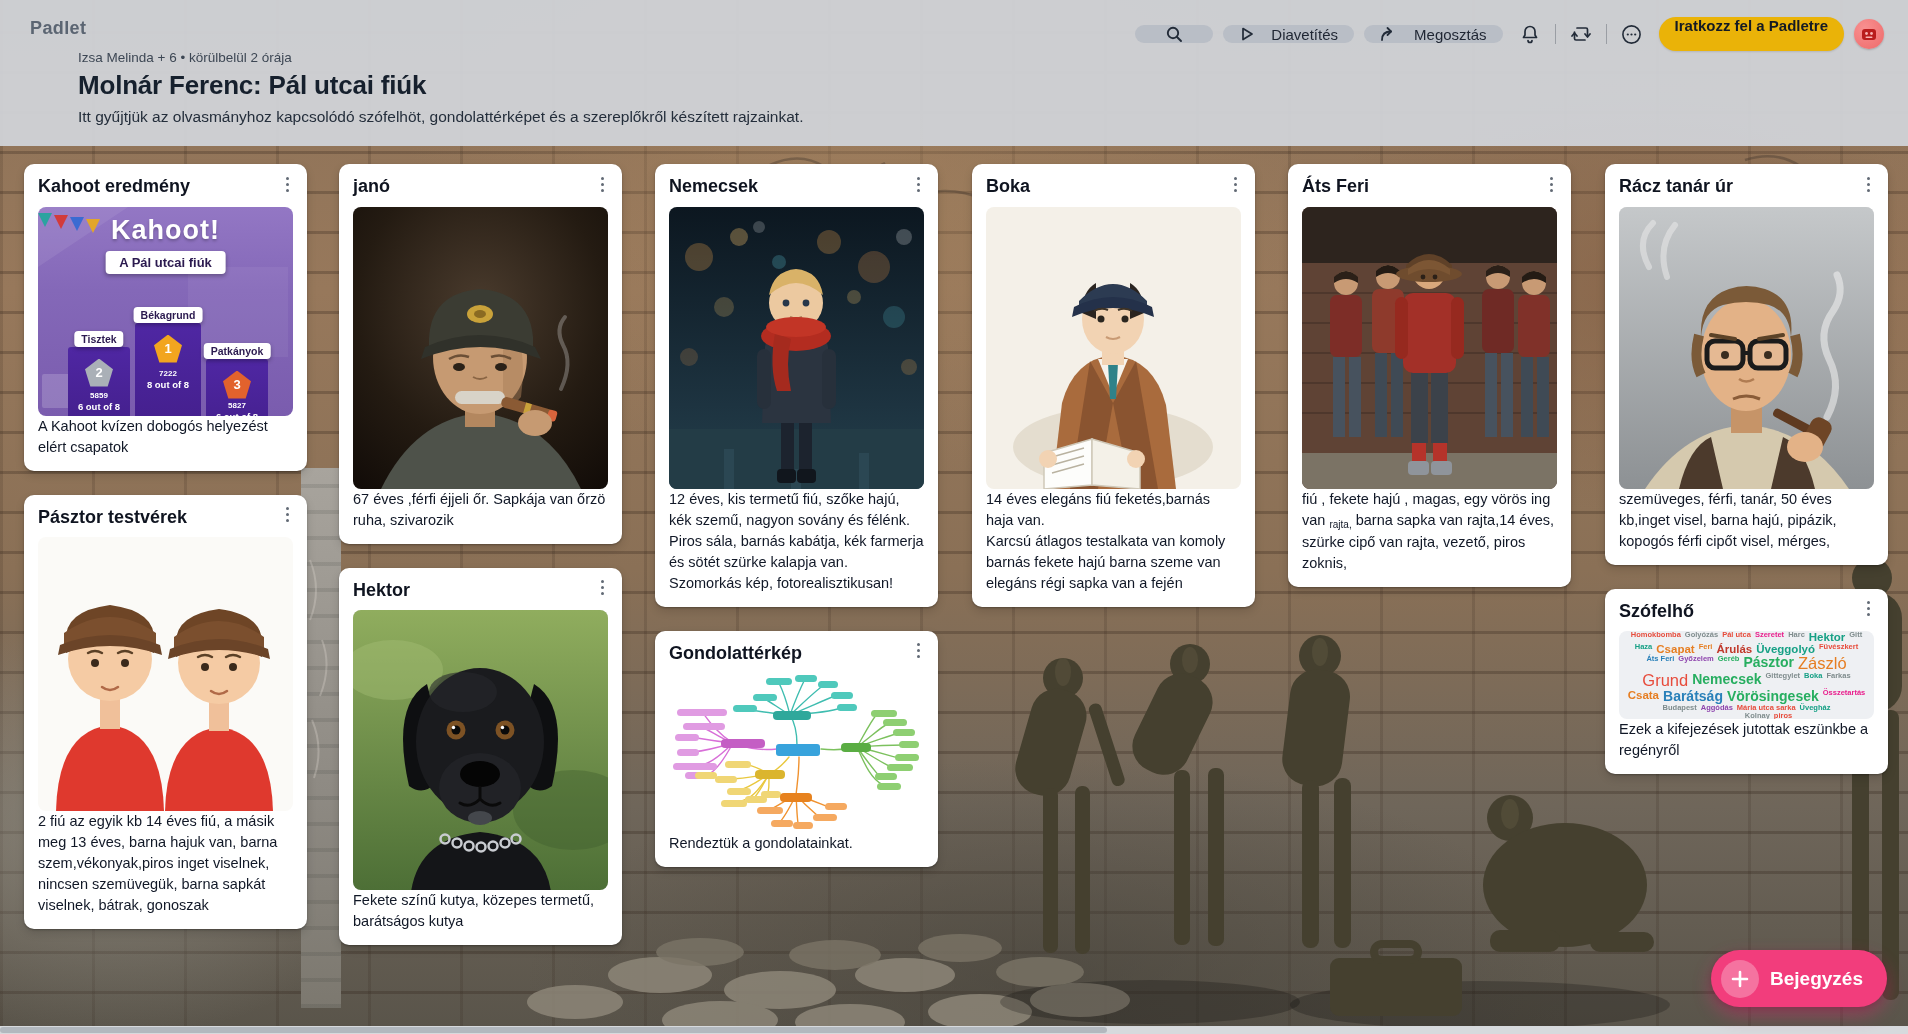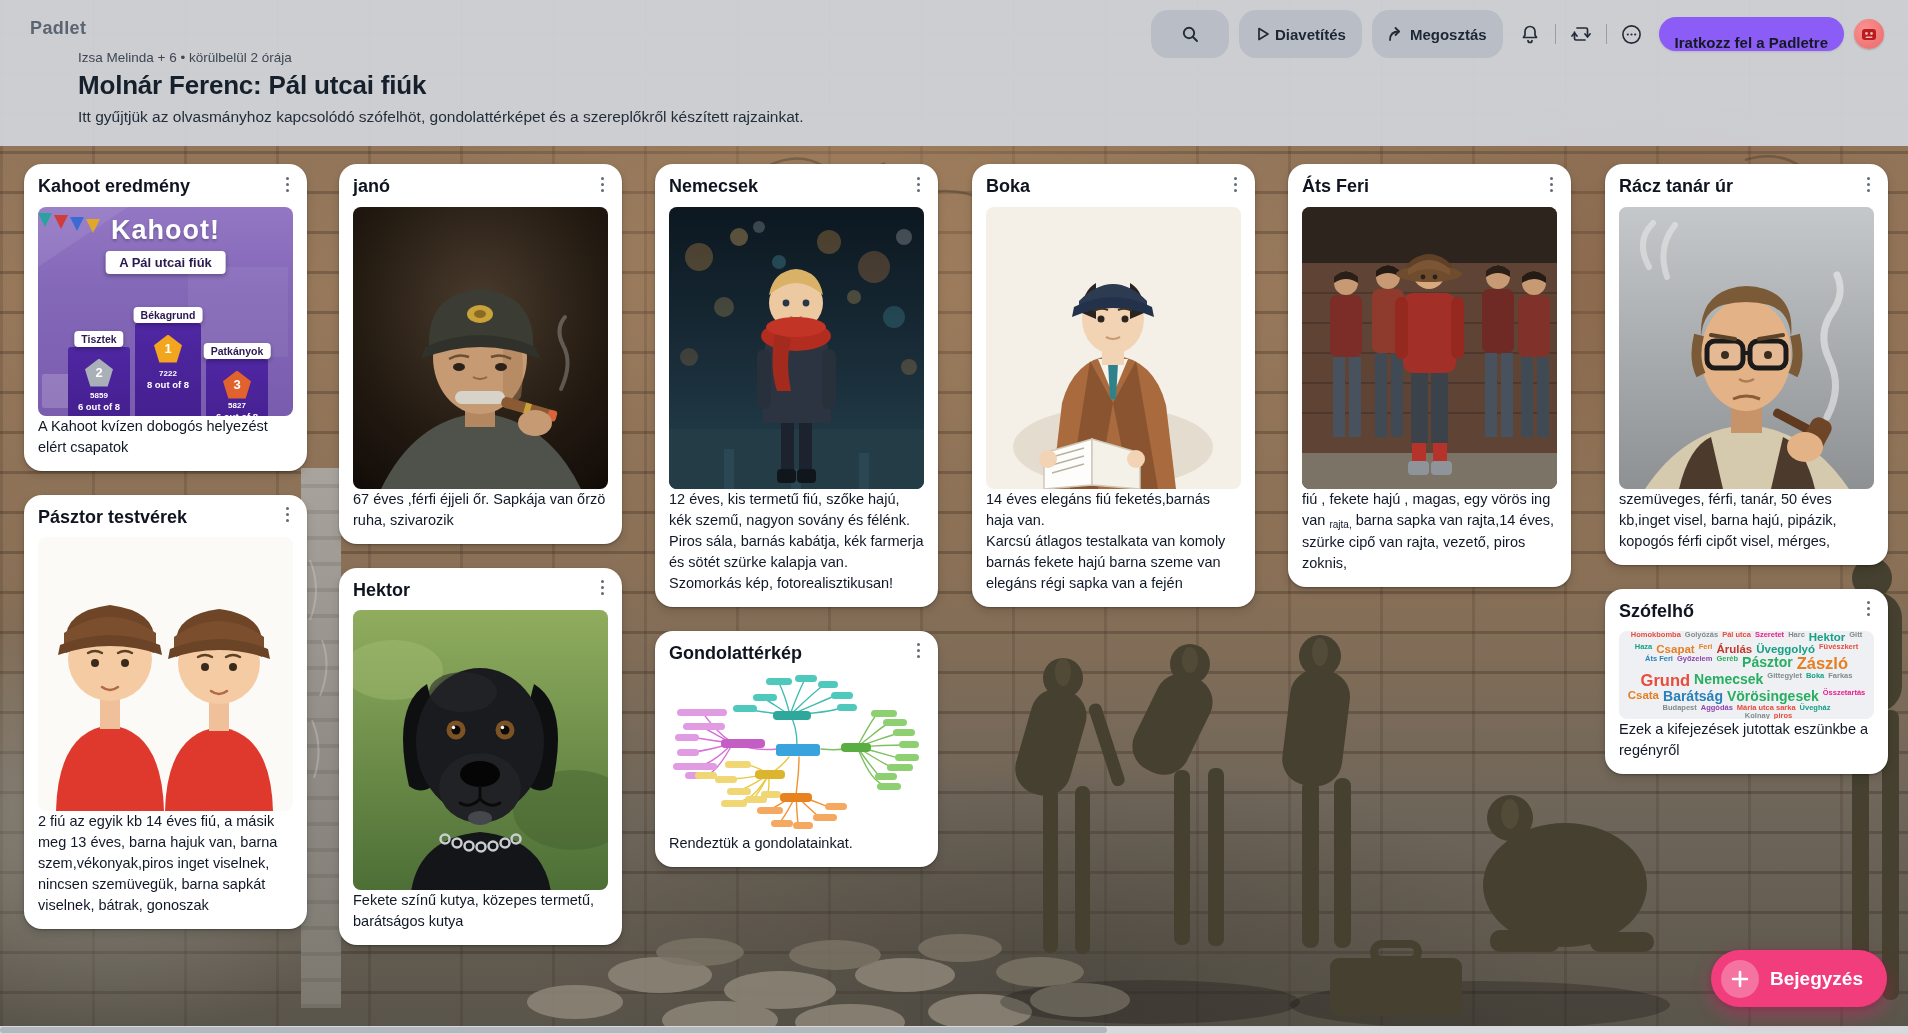--- a/index.html
+++ b/index.html
@@ -29,8 +29,8 @@
   .board-title{margin-top:5px;font-size:26px;font-weight:700;color:#16202d;letter-spacing:-.2px}
   .board-sub{margin-top:7px;font-size:15.5px;color:#242e3b}
   .hdr-right{position:absolute;right:24px;top:17px;height:34px;display:flex;align-items:center;gap:10px}
-  .pill{display:flex;align-items:center;gap:4px;background:#b9bec6;border-radius:17px;height:48px;padding:0 16px;
-    font-size:15px;font-weight:700;color:#1f2633;cursor:pointer}
+  .pill{display:flex;align-items:center;gap:16px;background:#b9bec6;border-radius:17px;height:18px;padding:0 16px;
+    font-size:15px;font-weight:400;color:#1f2633;cursor:pointer}
   .pill.search{width:78px;justify-content:center;padding:0}
   .iconbar{display:flex;align-items:center;gap:12px;margin:0 4px}
   .hdiv{width:1px;height:20px;background:rgba(60,70,80,.35)}

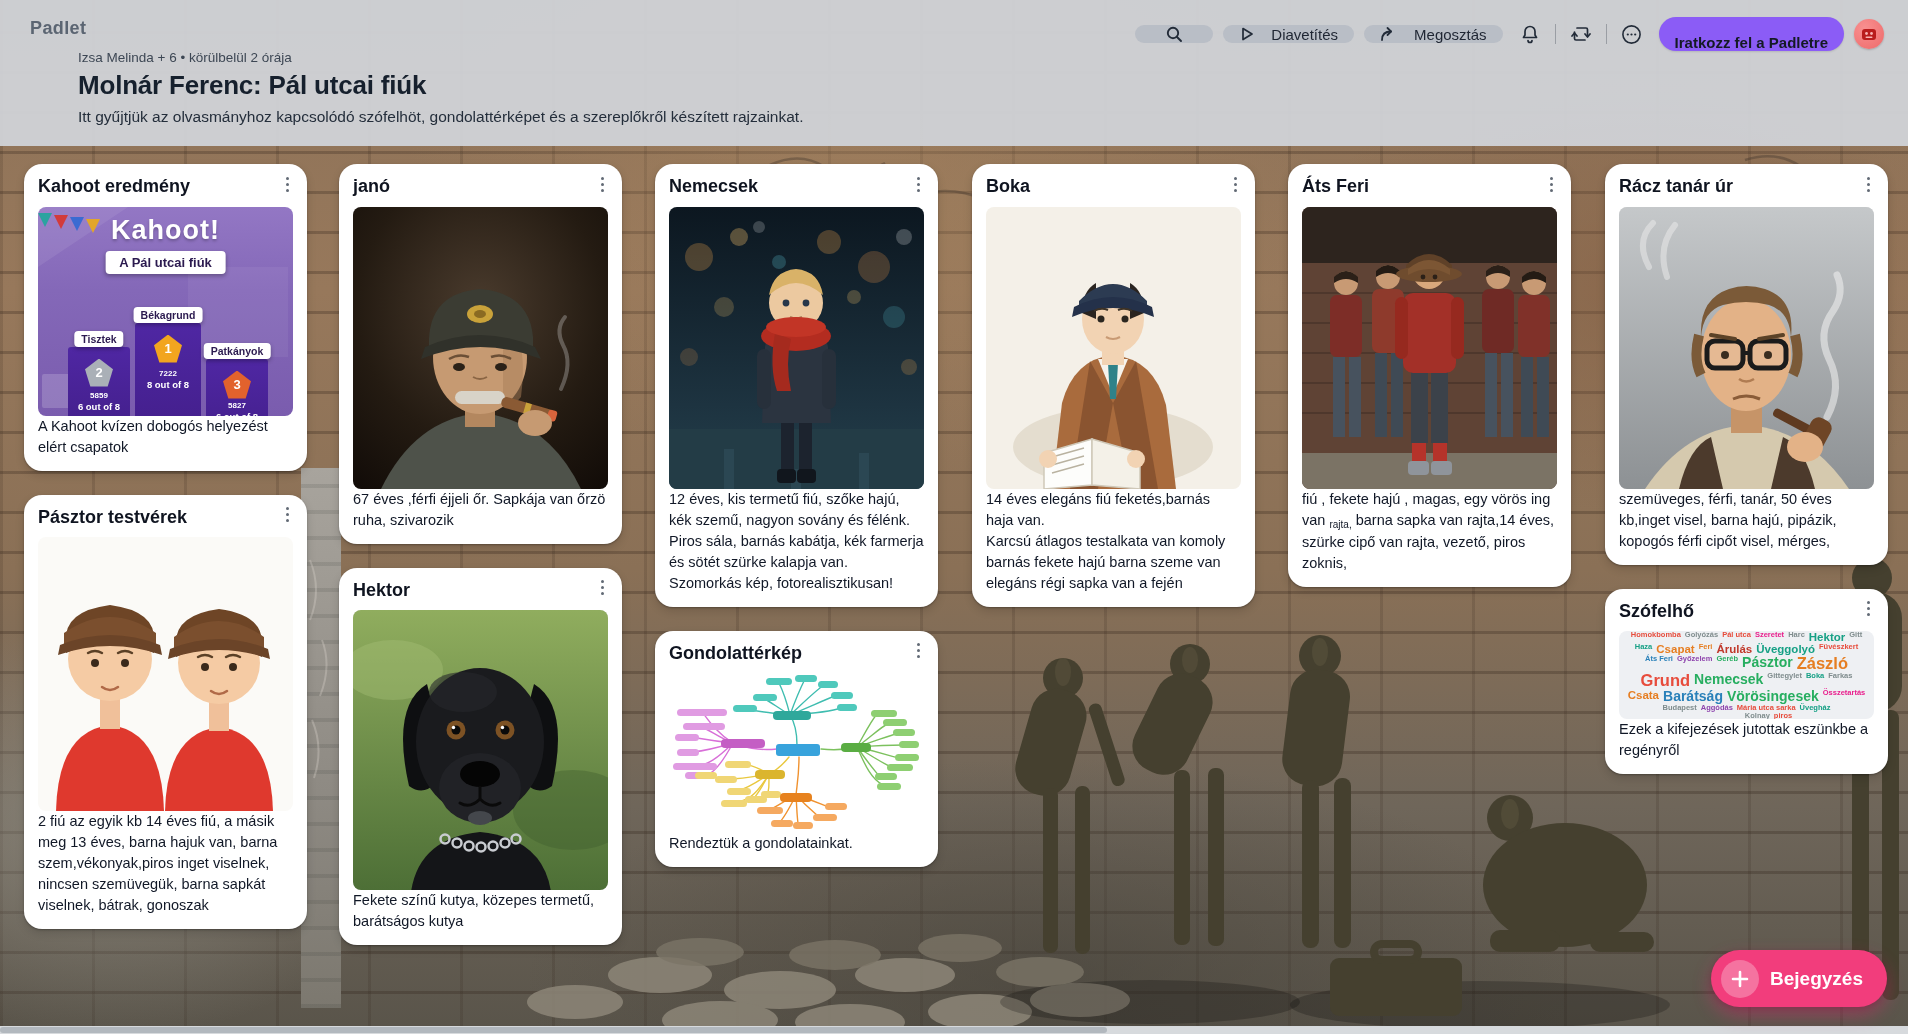--- a/index.html
+++ b/index.html
@@ -35,7 +35,7 @@
   .iconbar{display:flex;align-items:center;gap:12px;margin:0 4px}
   .hdiv{width:1px;height:20px;background:rgba(60,70,80,.35)}
   .hicon{display:flex;align-items:center;justify-content:center;width:26px;height:26px;cursor:pointer}
-  .signup{background:#8b5cf6;border-radius:17px;height:34px;display:flex;align-items:flex-end;padding:0 16px;
+  .signup{background:#eab308;border-radius:17px;height:34px;display:flex;align-items:flex-start;padding:0 16px;
     font-size:15px;font-weight:600;color:#141a24;cursor:pointer;box-shadow:0 1px 2px rgba(0,0,0,.12)}
   .avatar{width:30px;height:30px;border-radius:50%;background:radial-gradient(circle at 35% 30%,#f89090,#ee6a6a);
     display:flex;align-items:center;justify-content:center;cursor:pointer;box-shadow:0 1px 2px rgba(0,0,0,.2)}

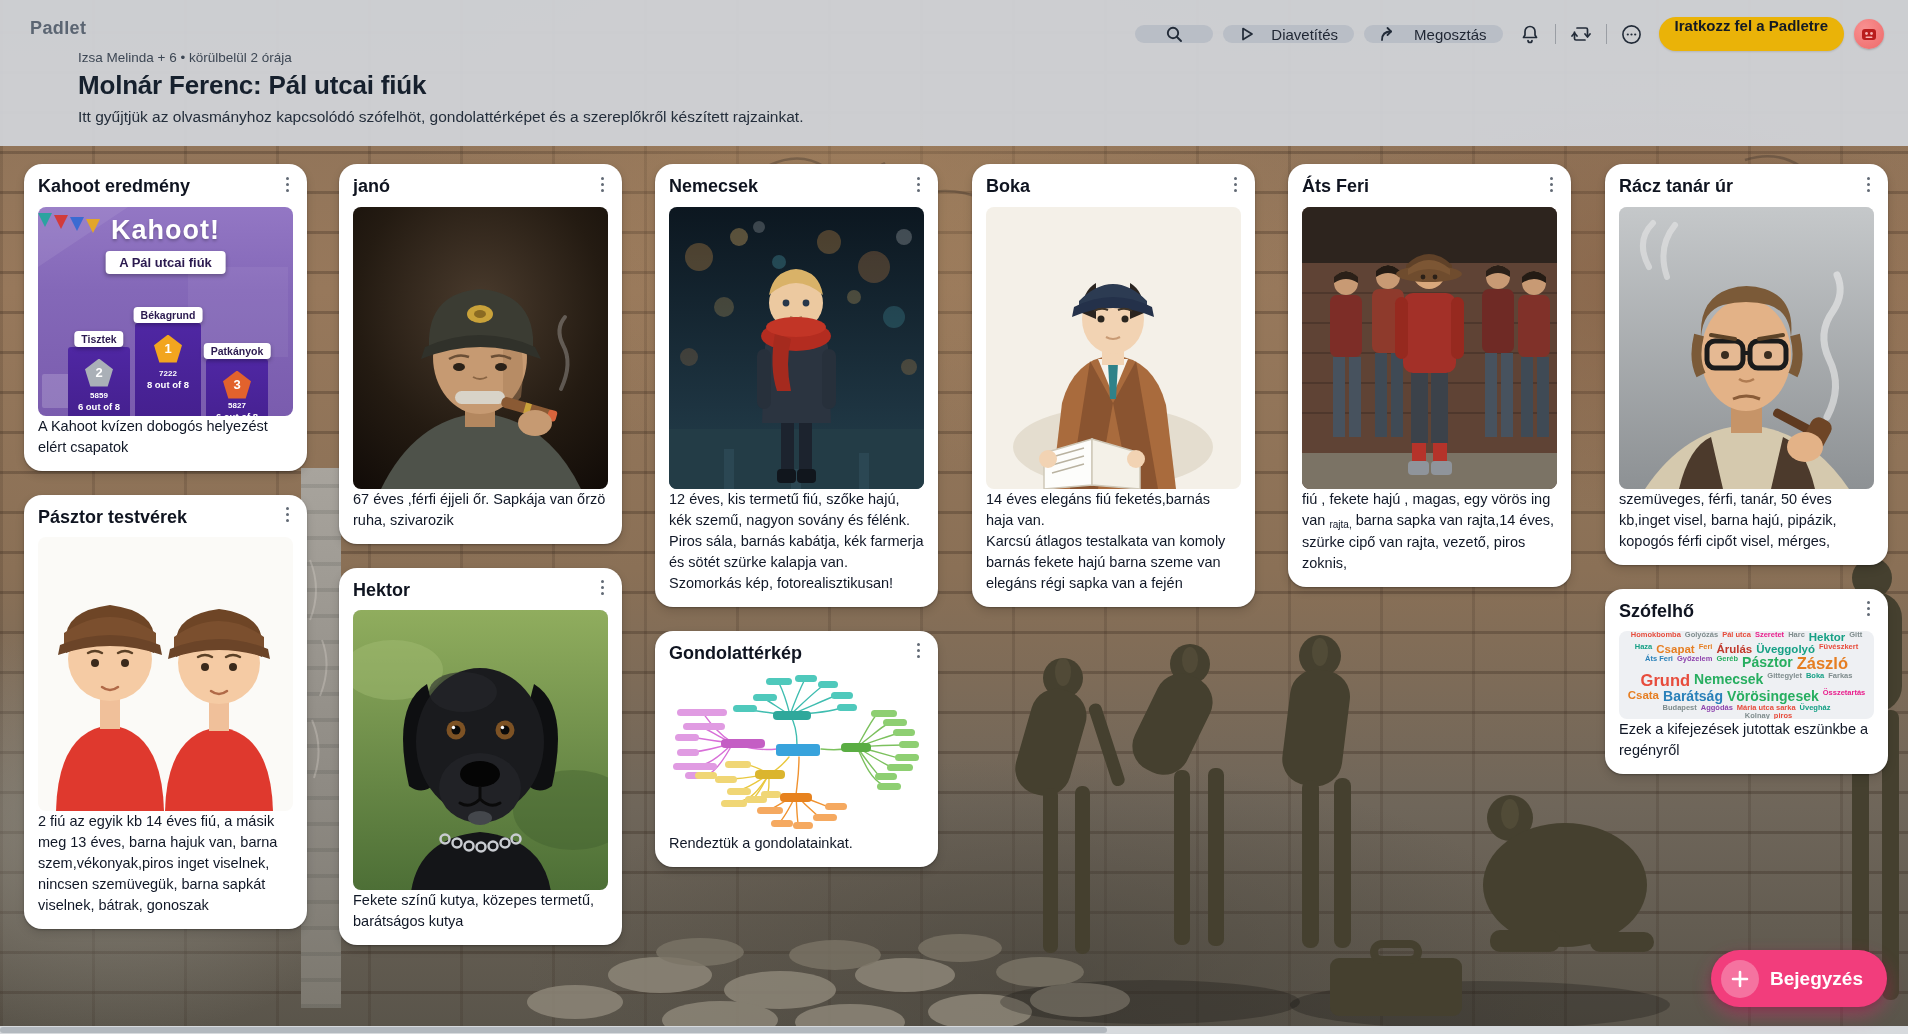--- a/index.html
+++ b/index.html
@@ -43,7 +43,7 @@
   
   .col{position:absolute;top:164px;width:283px;display:flex;flex-direction:column;gap:24px;z-index:10}
   #col1{left:24px}#col2{left:339px}#col3{left:655px}#col4{left:972px}#col5{left:1288px}#col6{left:1605px}
-  .card{background:#fff;border-radius:18px;padding:12px 14px 13px;box-shadow:0 1px 2px rgba(0,0,0,.28),0 4px 10px rgba(0,0,0,.14);cursor:pointer}
+  .card{background:#fff;border-radius:10px;padding:12px 14px 13px;box-shadow:0 1px 2px rgba(0,0,0,.28),0 4px 10px rgba(0,0,0,.14);cursor:pointer}
   .card-head{display:flex;justify-content:space-between;align-items:flex-start}
   .card-title{font-size:18px;font-weight:700;color:#0f1420;line-height:1.2}
   .kebab{width:20px;height:20px;display:flex;flex-direction:column;align-items:center;justify-content:center;margin:-2px -4px 0 0;cursor:pointer}

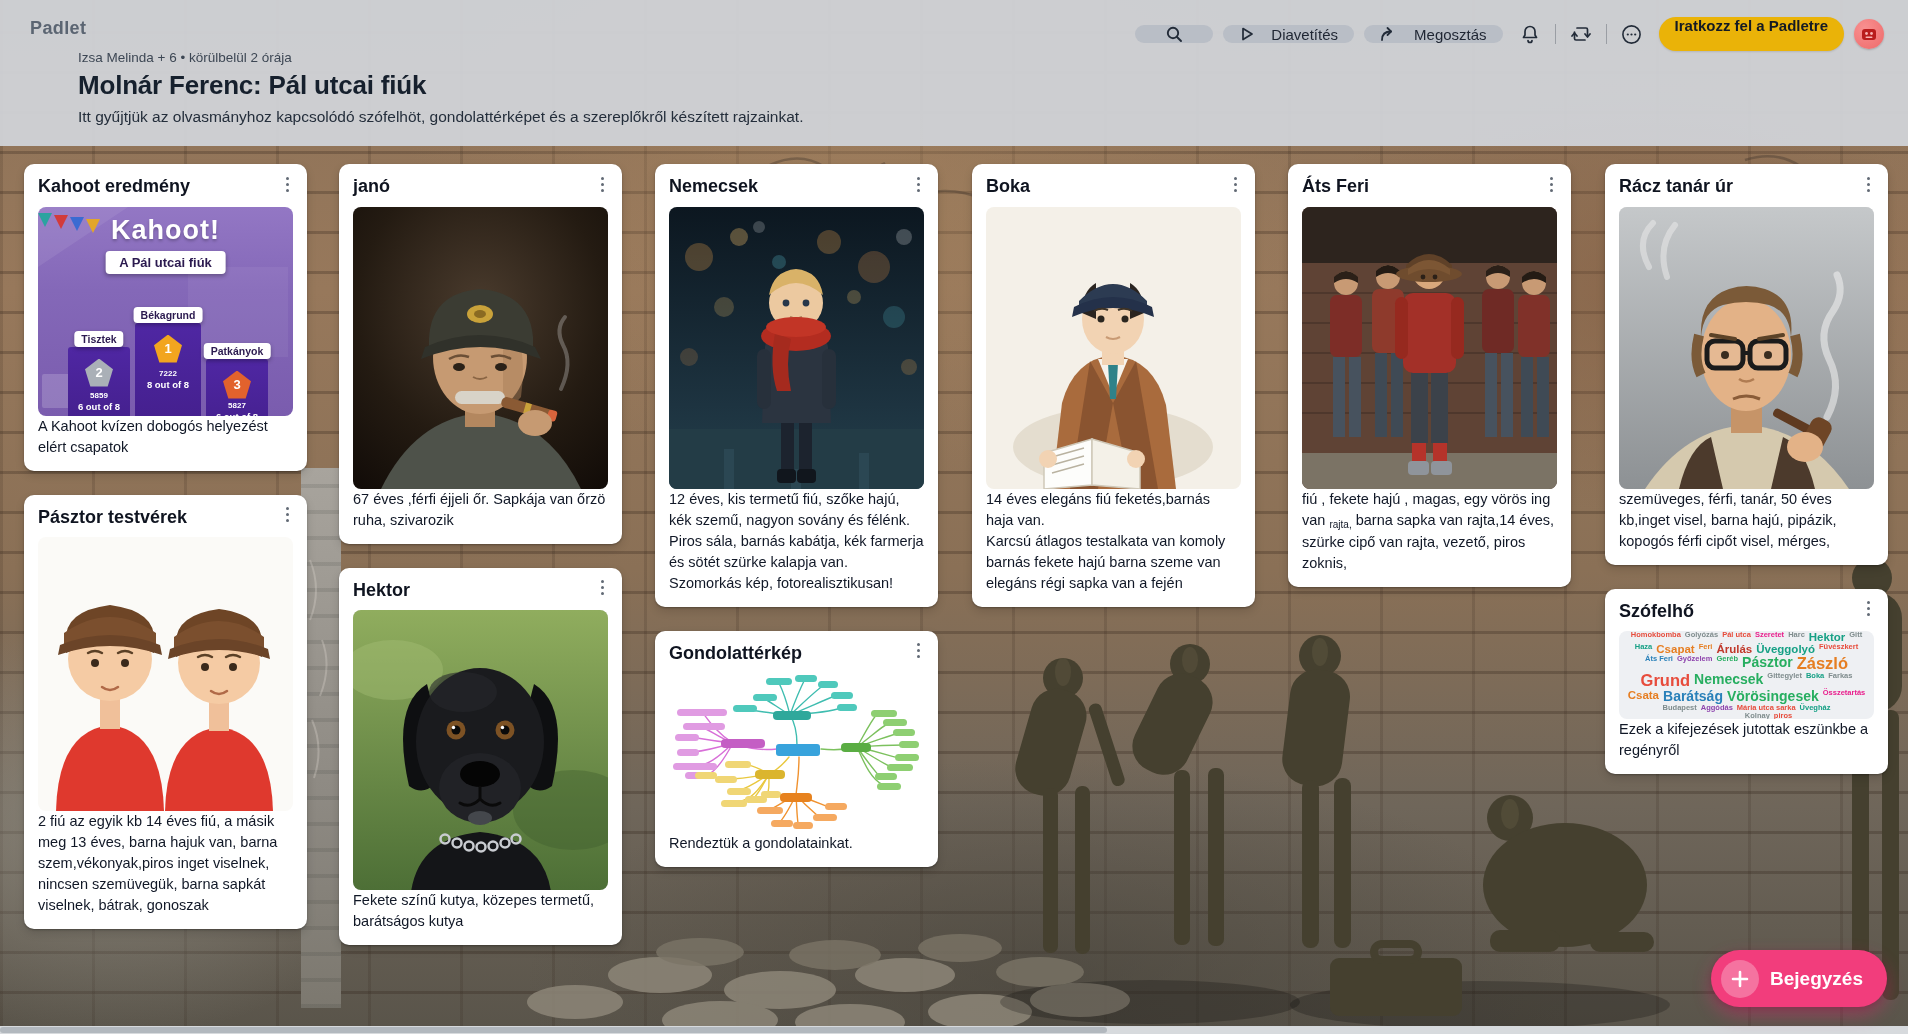--- a/index.html
+++ b/index.html
@@ -75,7 +75,7 @@
   .wc-box{margin-top:9px;height:88px;background:#eef0f3;border-radius:8px;padding:6px 8px;display:flex;flex-wrap:wrap;
     align-content:center;justify-content:center;column-gap:4px;row-gap:0;overflow:hidden}
   .wc{line-height:1.05;font-weight:600}
-  .s1{font-size:7.5px}.s3{font-size:11.5px;font-weight:700}.s4{font-size:14px;font-weight:800}.s5{font-size:16.5px;font-weight:700}
+  .s1{font-size:7.5px}.s3{font-size:11.5px;font-weight:700}.s4{font-size:14px;font-weight:800}.s5{font-size:16.5px;font-weight:400}
 
   
   .fab{position:absolute;right:21px;bottom:27px;height:57px;border-radius:29px;background:#f23d7c;z-index:30;

